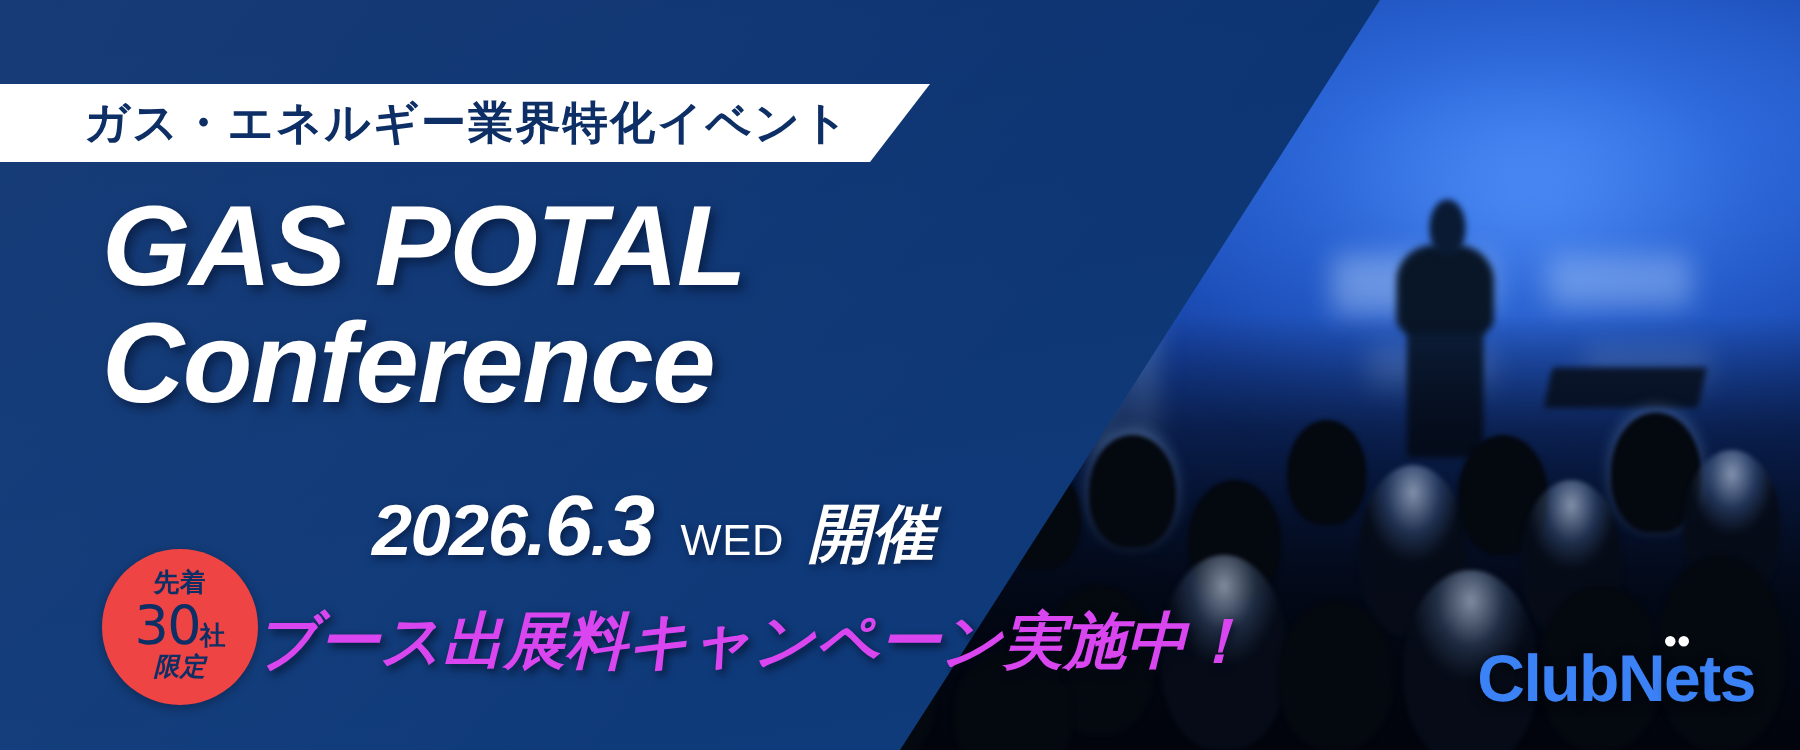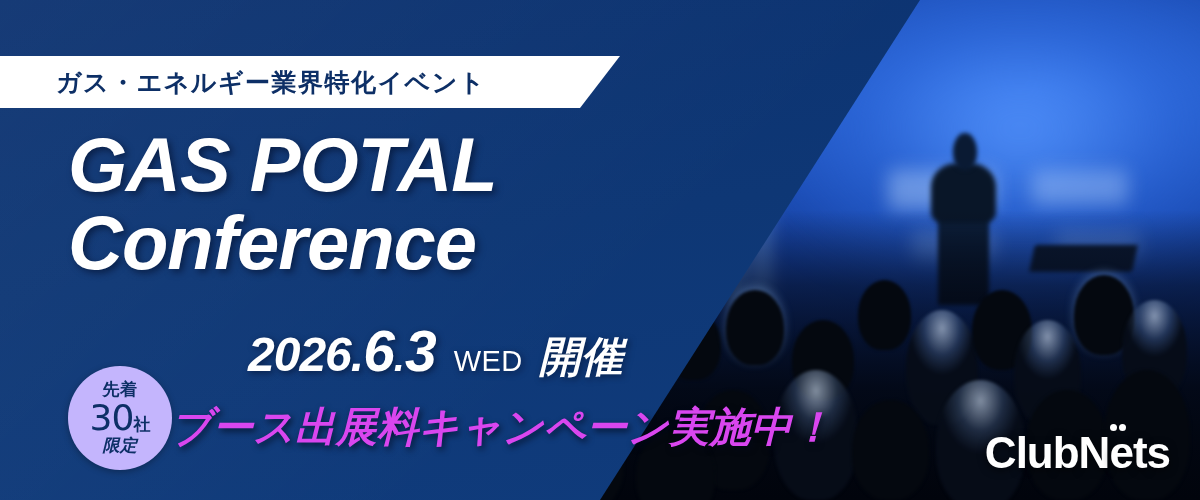--- a/index.html
+++ b/index.html
@@ -94,7 +94,7 @@
   }
   .ribbon-text{
     color:#0d2f66;
-    font-size:25px;font-weight:bold;letter-spacing:1.5px;
+    font-size:30px;font-weight:bold;letter-spacing:1.5px;
     margin-left:56px;white-space:nowrap;
     font-family:"DejaVu Sans","Liberation Sans",sans-serif;
   }

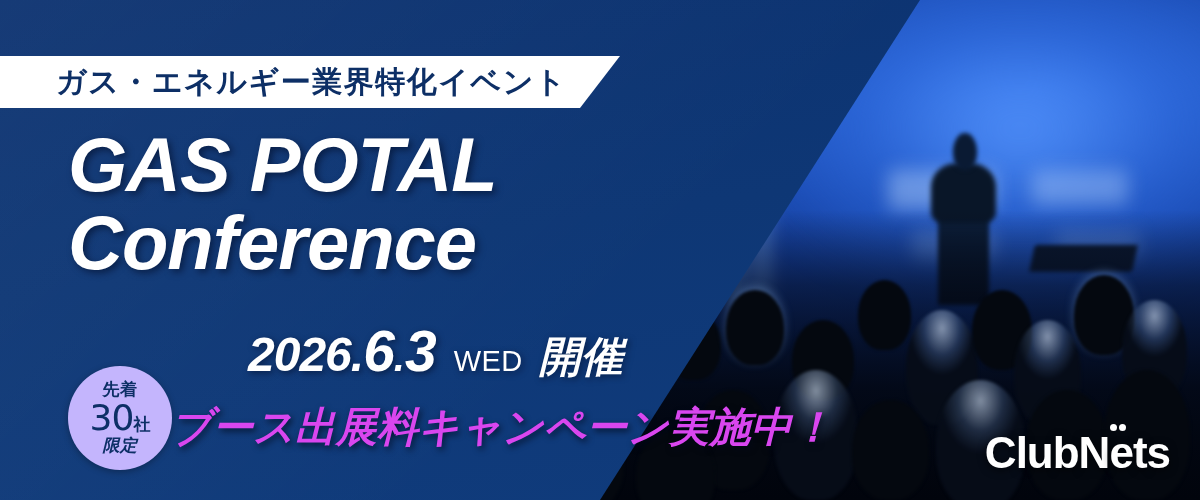--- a/index.html
+++ b/index.html
@@ -128,7 +128,7 @@
   
   .badge{
     position:absolute;left:68px;top:366px;width:104px;height:104px;
-    background:#c4b5fd;border-radius:50%;
+    background:#ef4444;border-radius:50%;
     display:flex;flex-direction:column;align-items:center;justify-content:center;
     box-shadow:0 2px 7px rgba(0,0,0,.30);
     font-family:"DejaVu Sans","Liberation Sans",sans-serif;

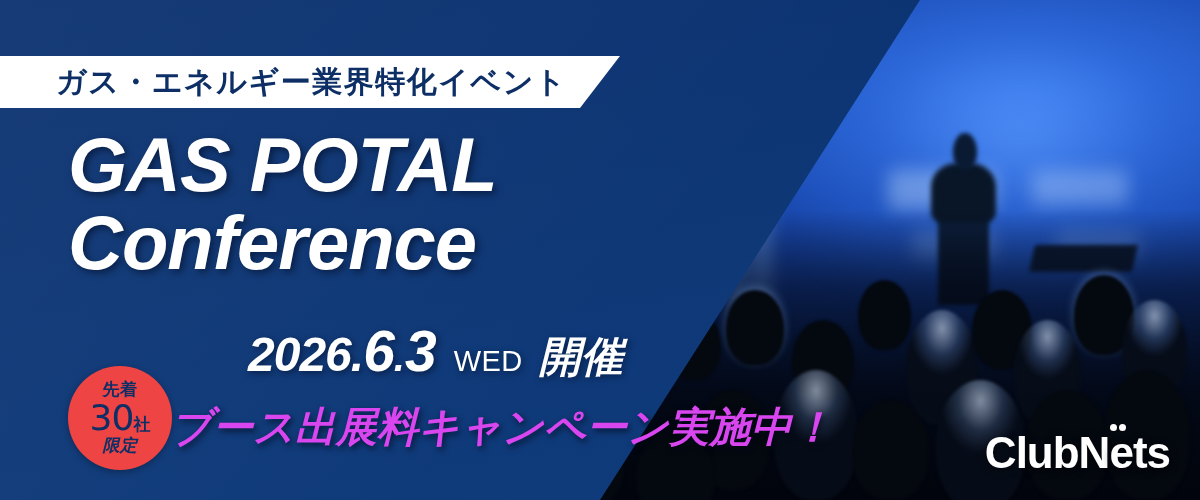--- a/index.html
+++ b/index.html
@@ -157,7 +157,7 @@
   
   .logo{
     position:absolute;right:30px;bottom:22px;
-    color:#ffffff;font-size:44px;font-weight:bold;letter-spacing:-1px;
+    color:#3b82f6;font-size:44px;font-weight:bold;letter-spacing:-1px;
     text-shadow:0 2px 8px rgba(0,0,0,.65);
     display:flex;align-items:flex-end;
   }

